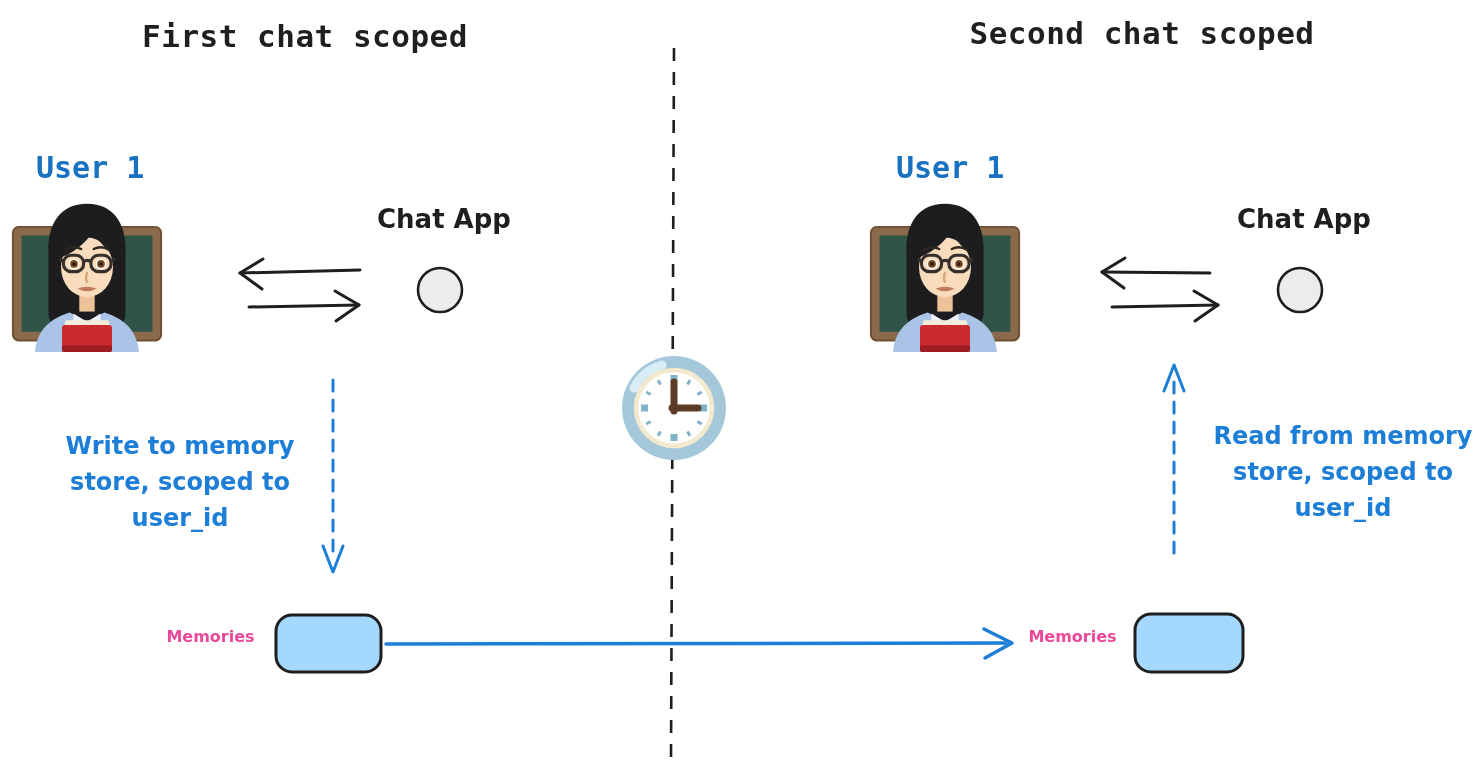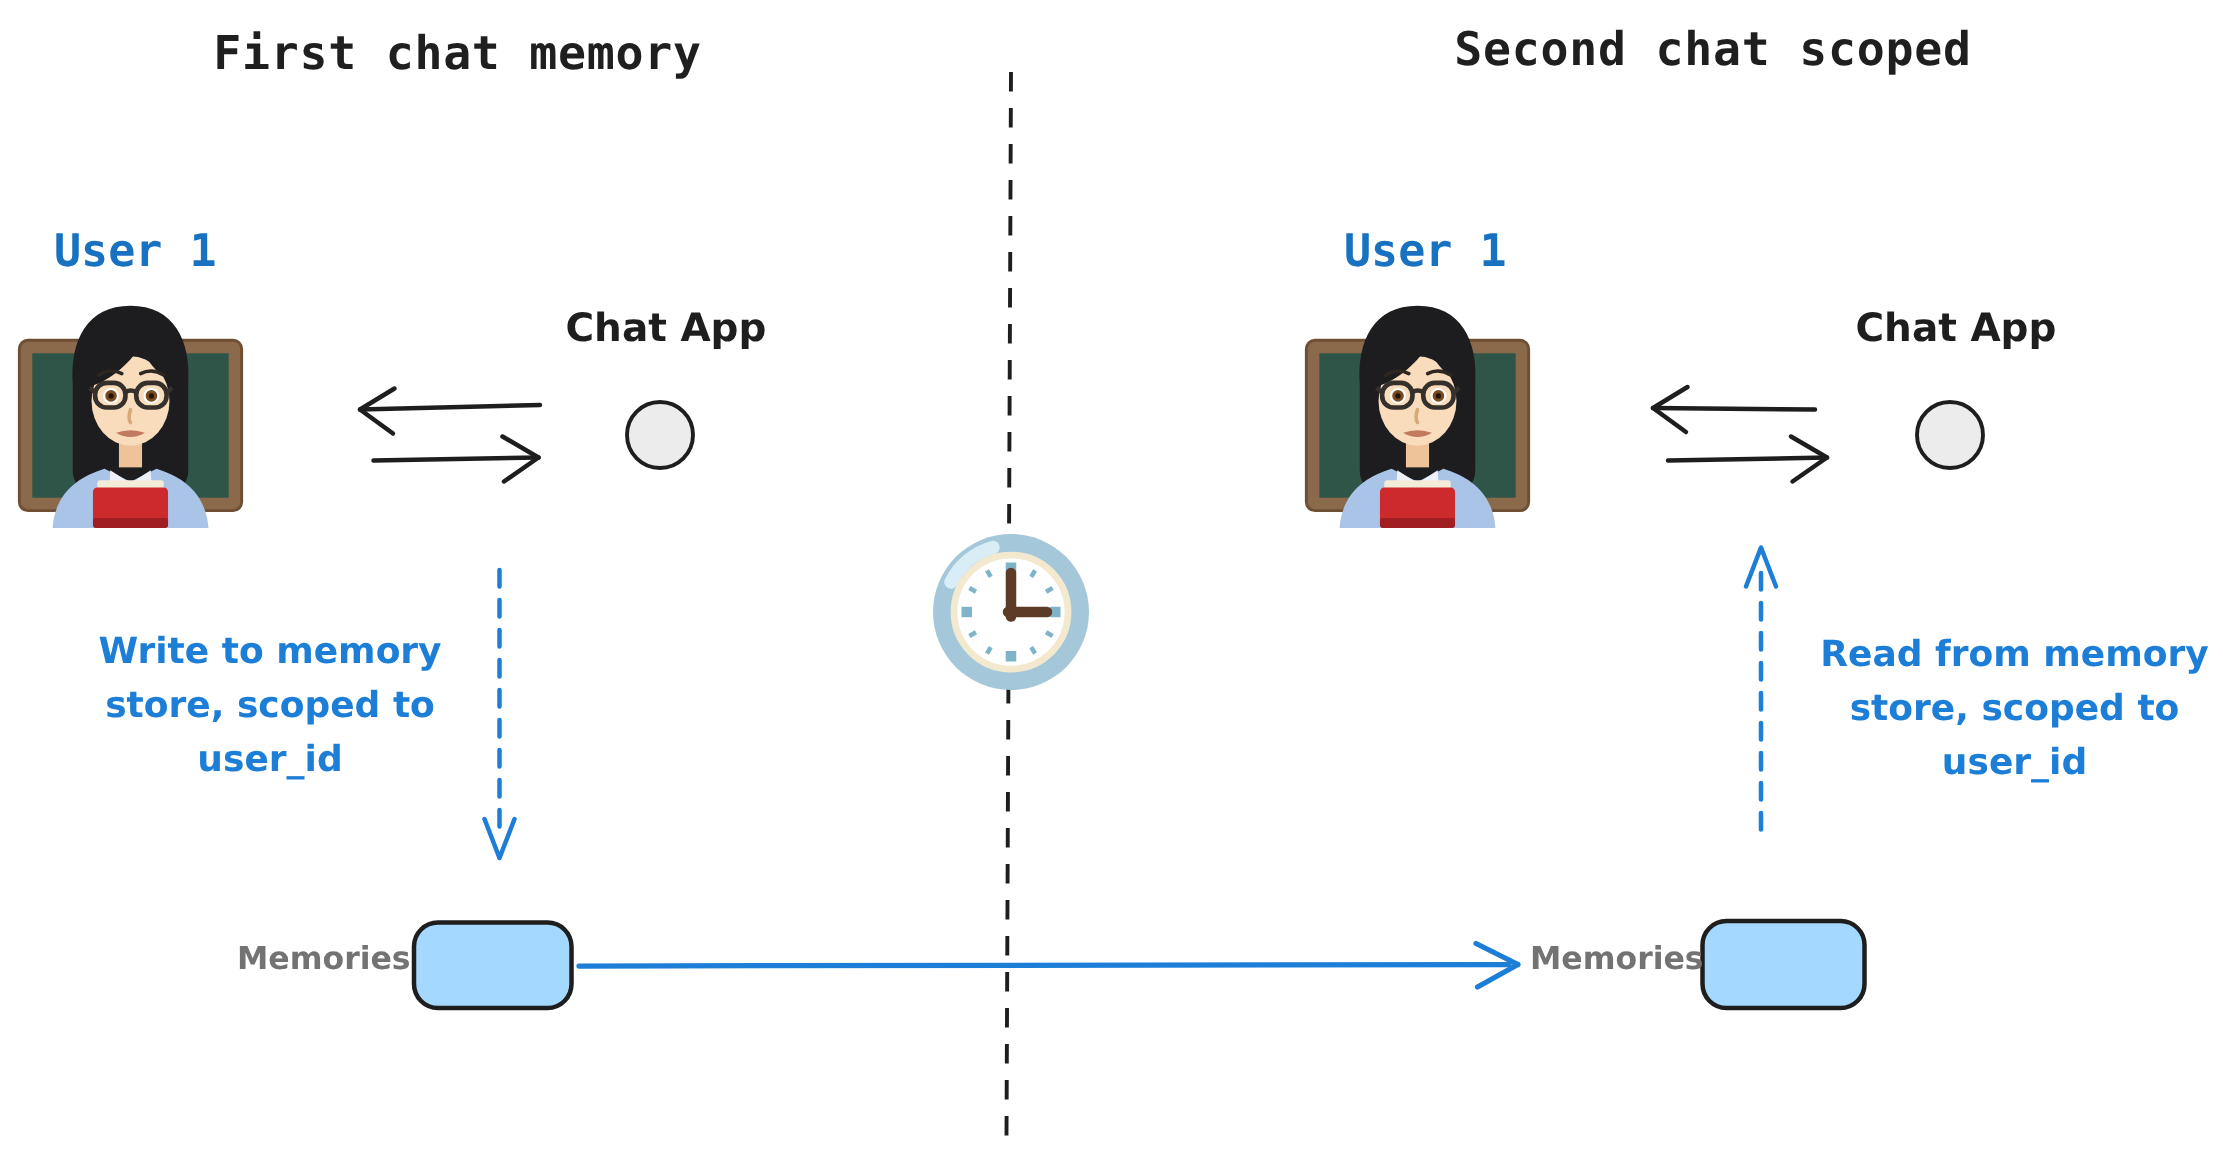--- a/index.html
+++ b/index.html
@@ -152,7 +152,7 @@
     <use href="#teacher" x="868" y="198" width="154" height="154"></use>
   </svg>
 
-  <div class="abs session-title" style="left:122px; top:18px; width:366px;">First chat memory</div>
+  <div class="abs session-title" style="left:122px; top:18px; width:366px;">First chat scoped</div>
 
   <div class="abs session-title" style="left:950px; top:15px; width:384px;">Second chat scoped</div>
 

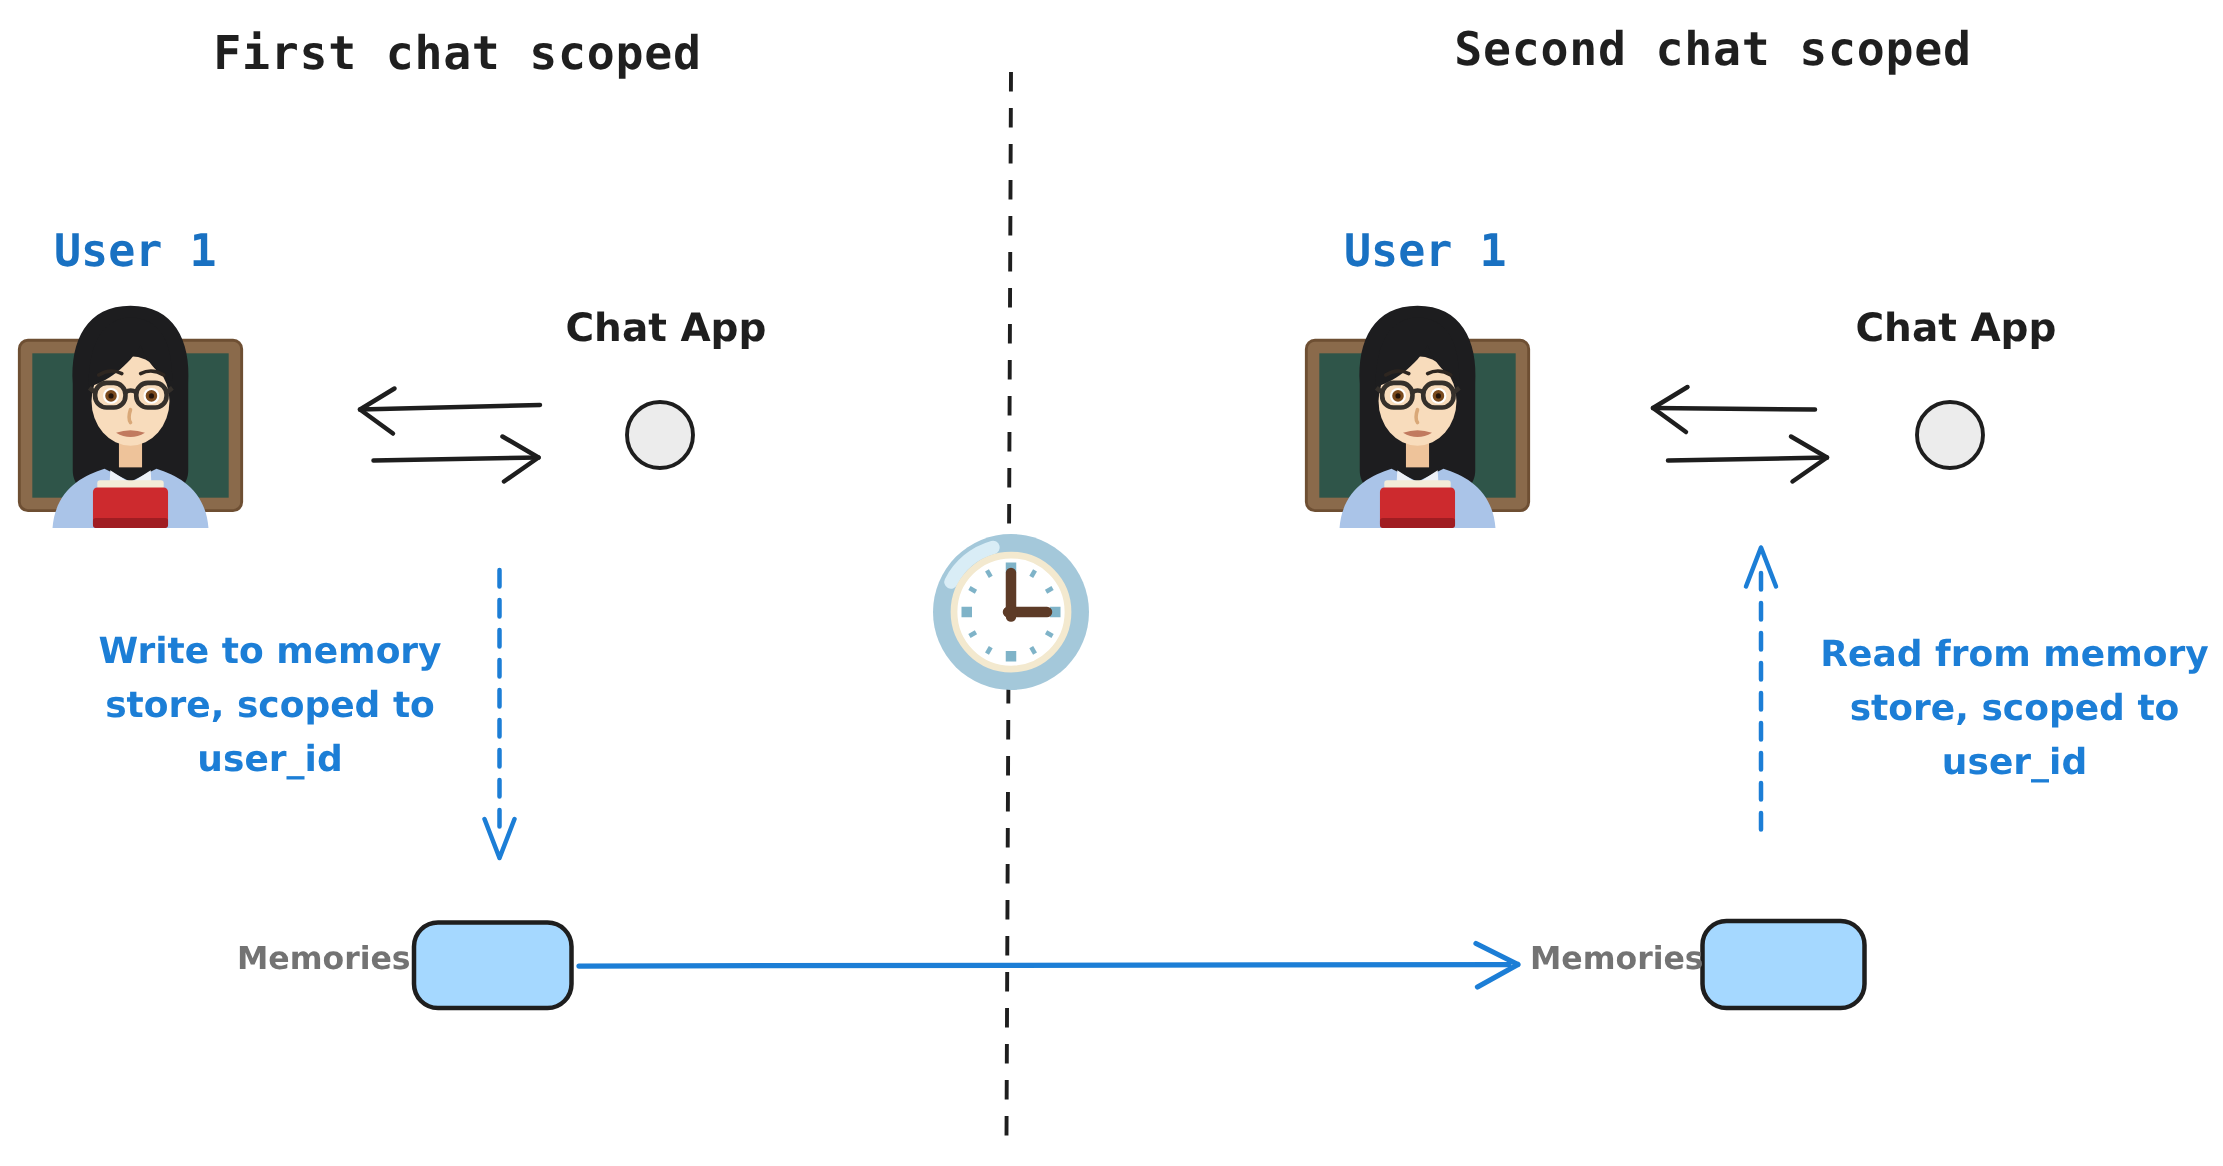--- a/index.html
+++ b/index.html
@@ -164,7 +164,7 @@
 
   <div class="abs hand app-label" style="left:1237px; top:204px; width:140px;">Chat App</div>
 
-  <div class="abs hand note" style="left:55px; top:416px; width:250px;">Write to memory
+  <div class="abs hand note" style="left:55px; top:428px; width:250px;">Write to memory
 store, scoped to
 user_id</div>
 

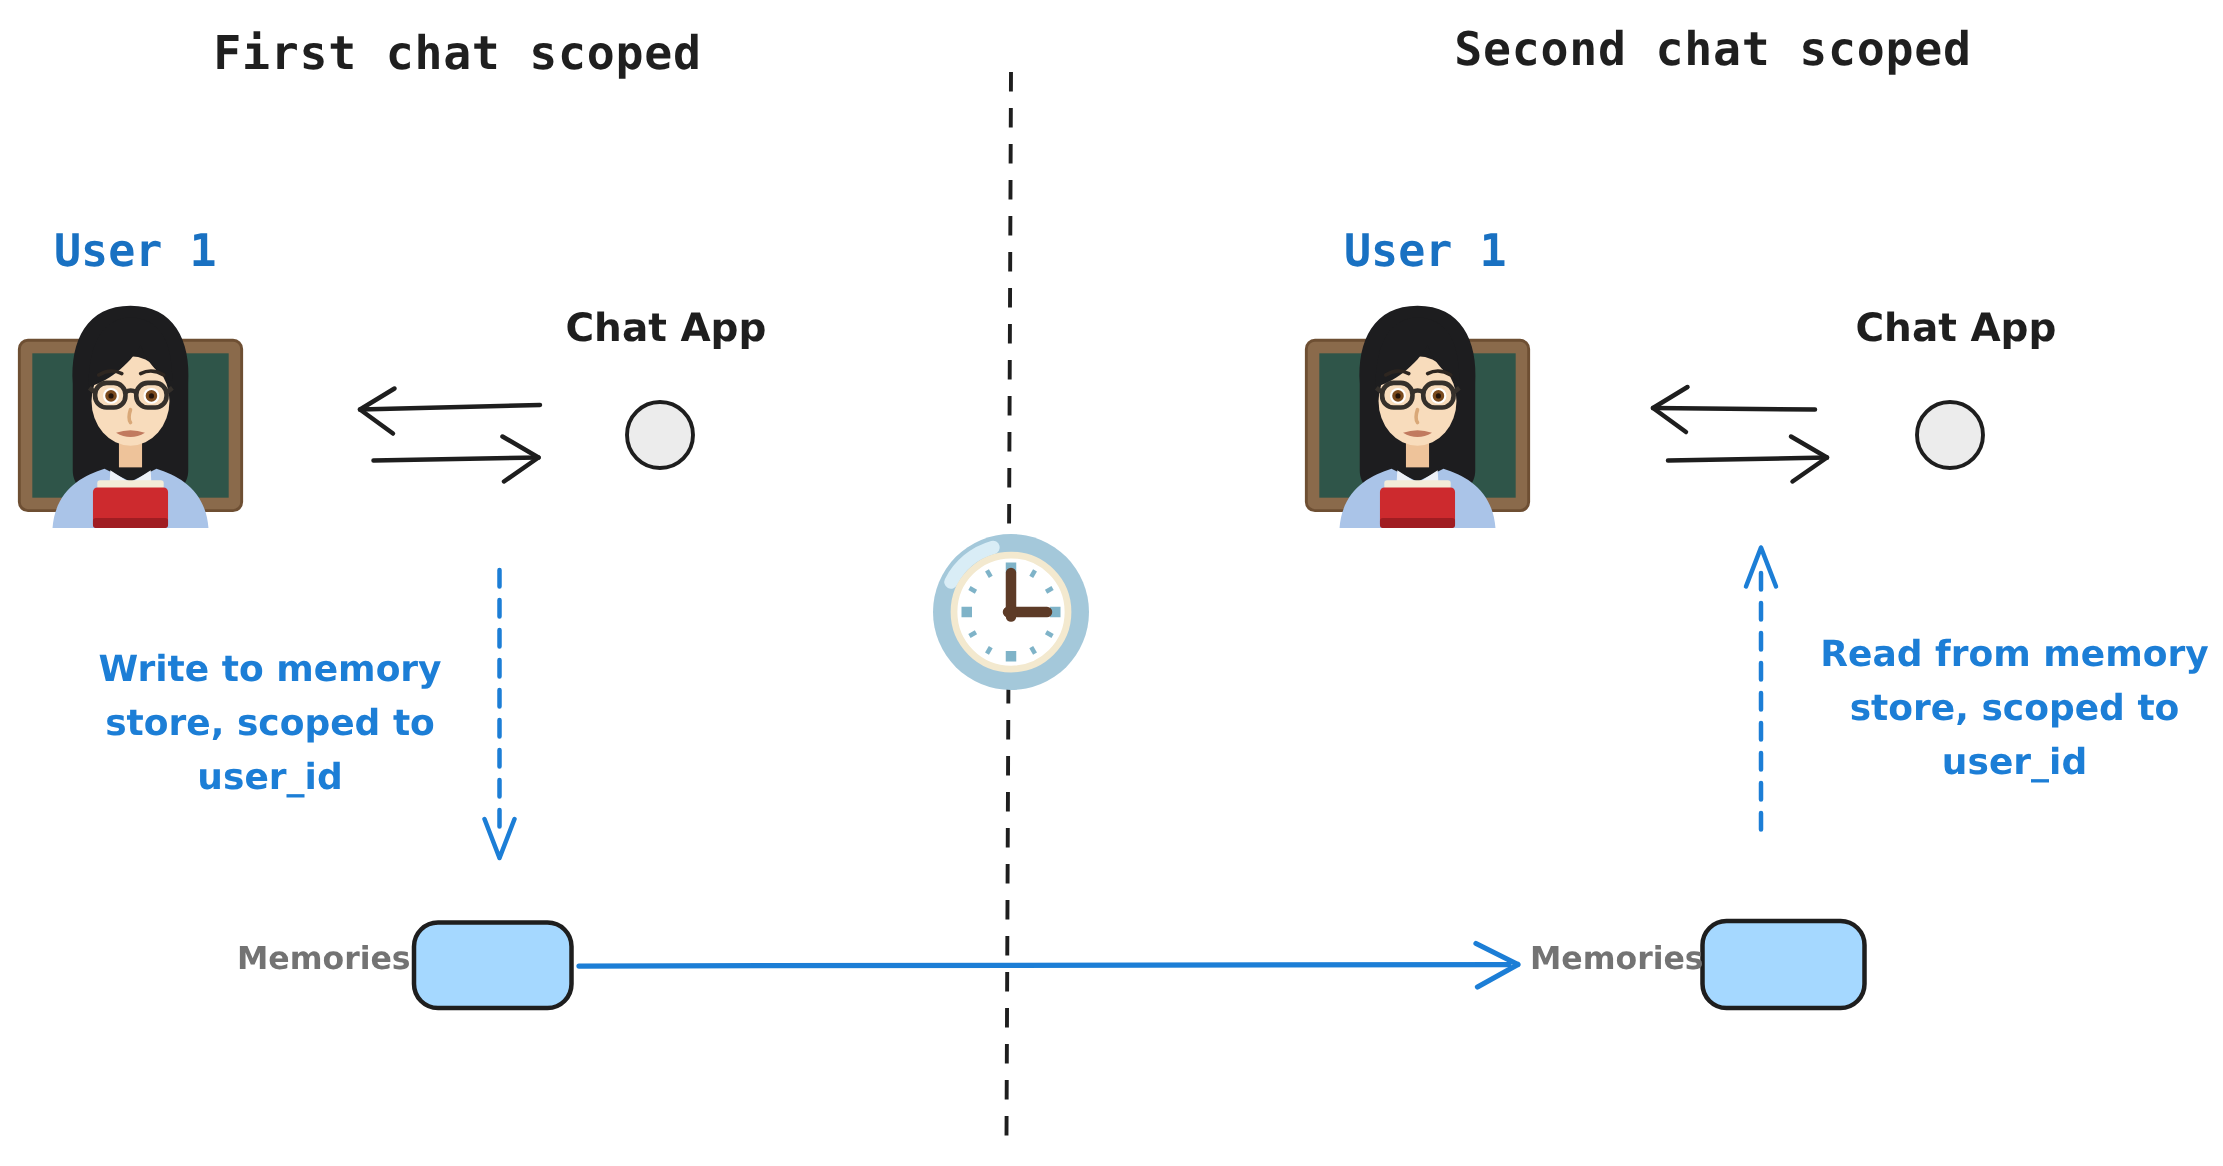--- a/index.html
+++ b/index.html
@@ -31,7 +31,7 @@
     line-height:1.5; white-space:pre-line; font-weight:600;
   }
   .memories-label {
-    font-size:21px; color:#737373; text-align:center; font-weight:600;
+    font-size:16px; color:#ec4899; text-align:center; font-weight:600;
   }
 </style>
 </head>

